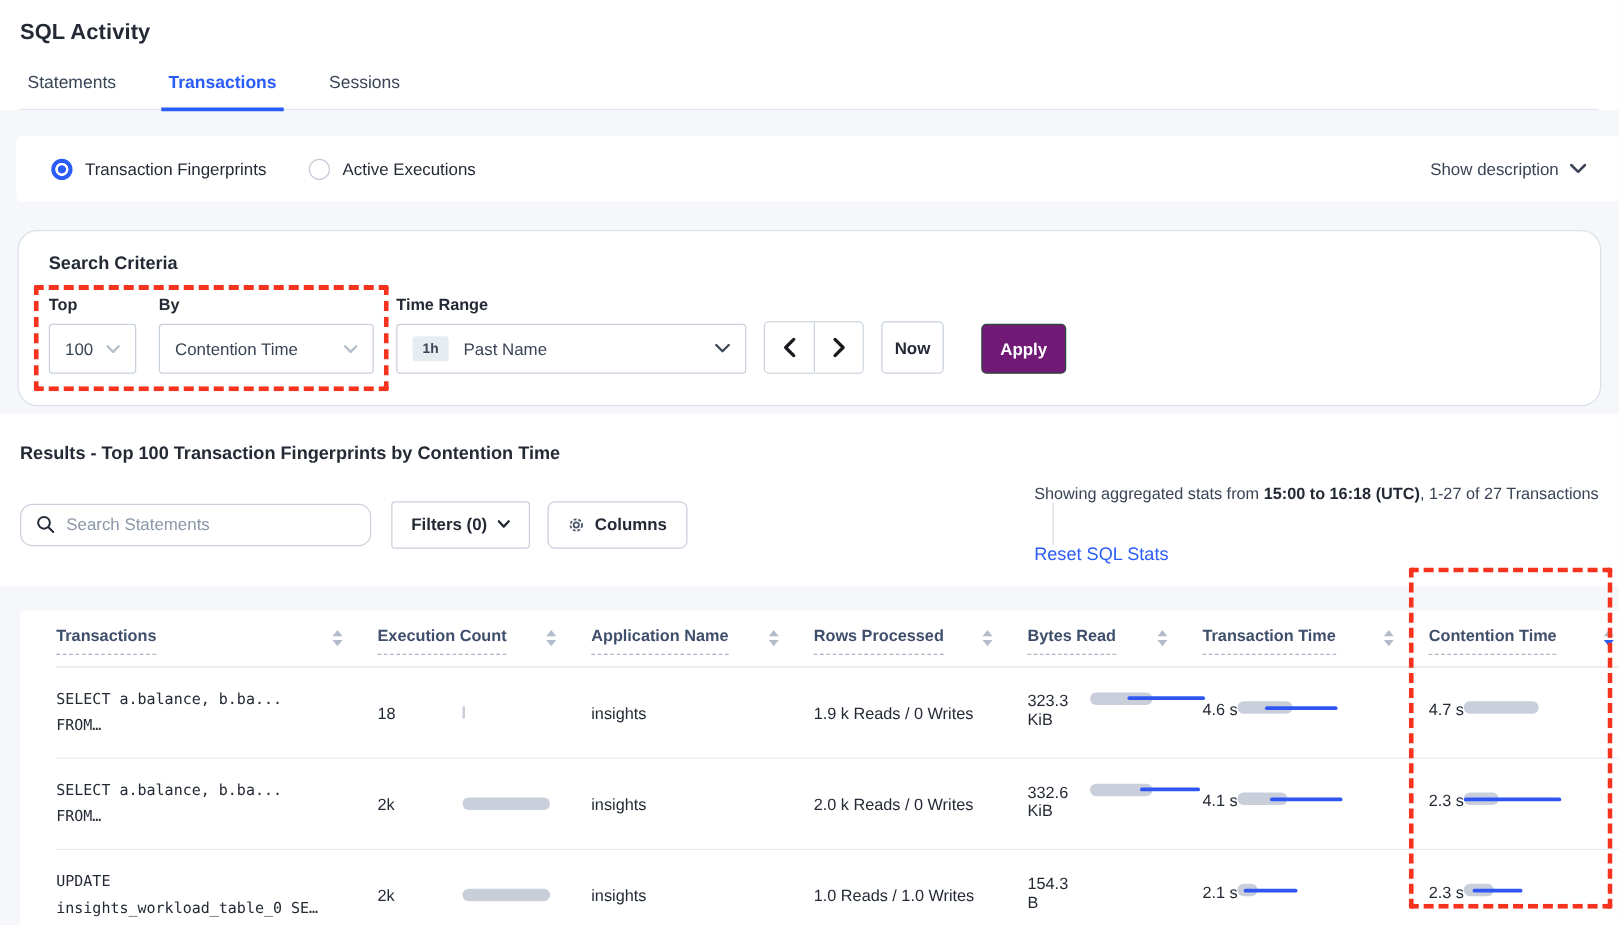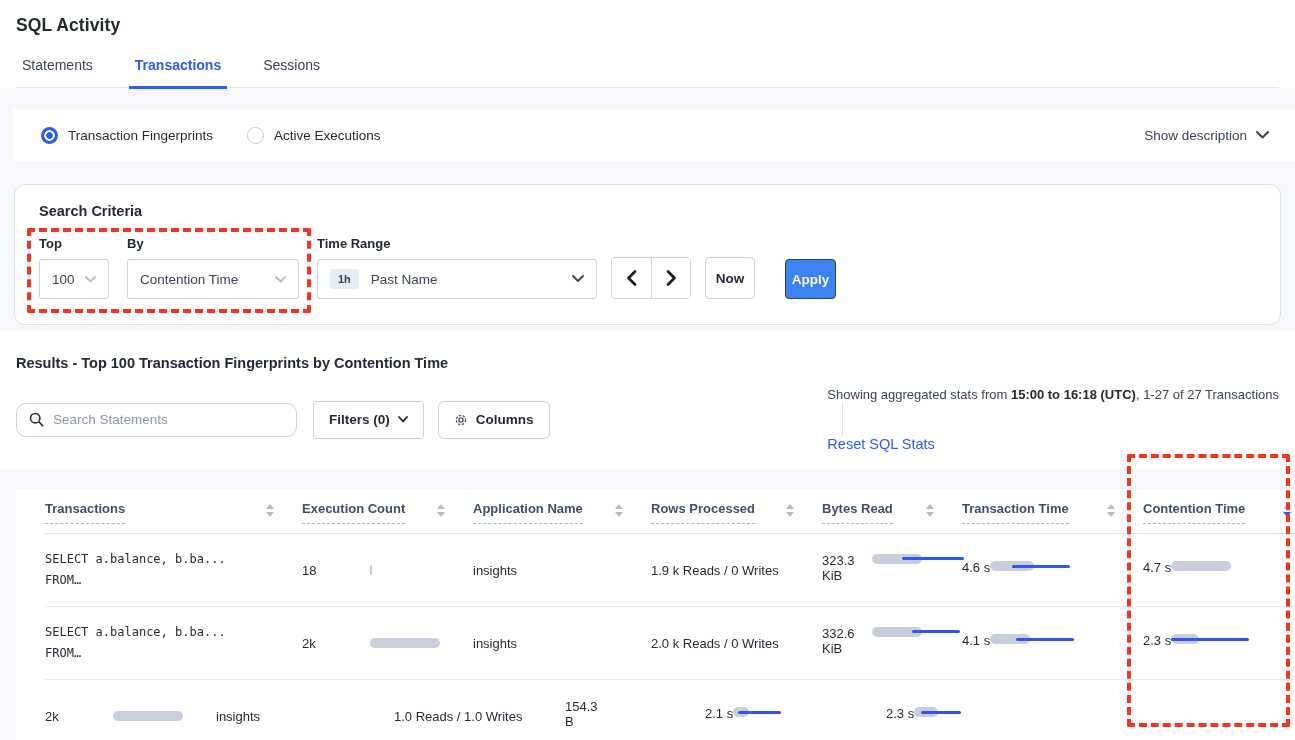--- a/index.html
+++ b/index.html
@@ -28,7 +28,7 @@
   .show-desc { margin-left:auto; display:flex; align-items:center; gap:9px; font-size:13.5px; color:#394455; cursor:pointer; }
 
   
-  .criteria-card { background:#fff; border:1px solid #dbe1e9; border-radius:11px; margin:0 14px; padding:18px 24px 25px 24px; flex:none; }
+  .criteria-card { background:#fff; border:1px solid #dbe1e9; border-radius:16px; margin:0 14px; padding:18px 24px 25px 24px; flex:none; }
   .criteria-title { font-size:14.5px; font-weight:700; color:#242a35; }
   .criteria-row { display:flex; align-items:flex-end; margin-top:17px; }
   .field { display:flex; flex-direction:column; }

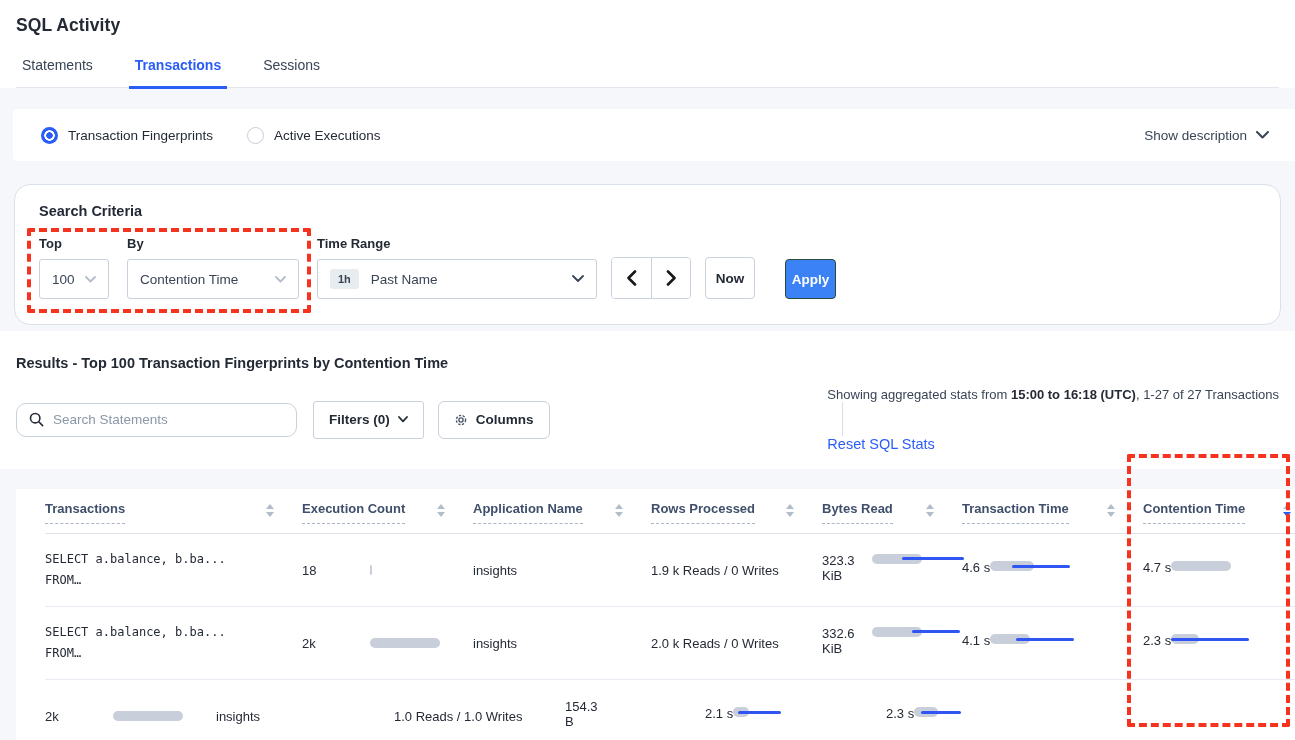--- a/index.html
+++ b/index.html
@@ -44,7 +44,7 @@
   .nav-btn { width:39px; display:flex; align-items:center; justify-content:center; cursor:pointer; background:#fff; border:none; }
   .nav-btn + .nav-btn { border-left:1px solid #c9d1dc; }
   .now-btn { margin-left:14px; height:42px; width:50px; border:1px solid #c9d1dc; border-radius:4px; background:#fff; font-size:13.5px; font-weight:700; color:#242a35; cursor:pointer; }
-  .apply-btn { margin-left:30px; height:40px; width:51px; border:1.5px solid #2c4a38; border-radius:4px; background:#3b82f6; color:#fff; font-size:13.5px; font-weight:700; cursor:pointer; }
+  .apply-btn { margin-left:30px; height:40px; width:68px; border:1.5px solid #2c4a38; border-radius:4px; background:#701a75; color:#fff; font-size:13.5px; font-weight:700; cursor:pointer; }
 
   
   .results-head { background:#fff; padding:0 16px; flex:none; }

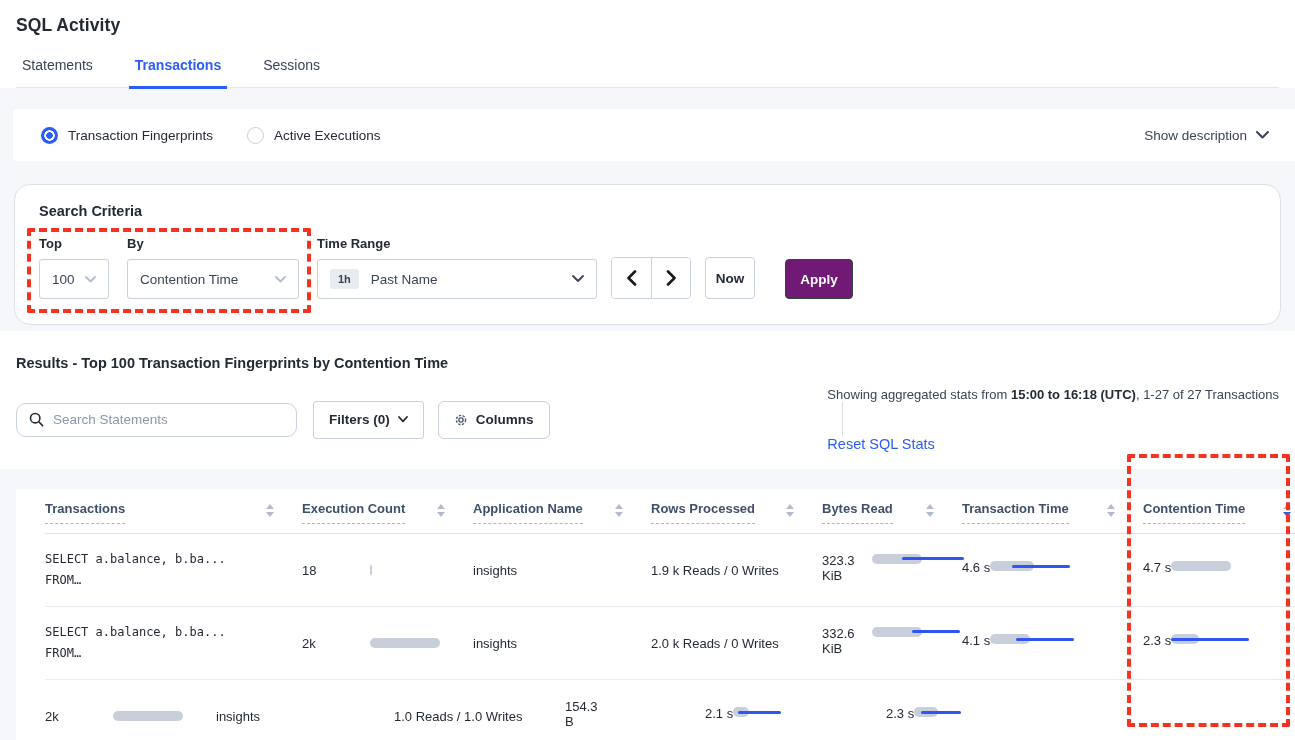--- a/index.html
+++ b/index.html
@@ -349,6 +349,9 @@
       </div>
 
       <div class="trow">
+        <div class="cell c0">
+          <div class="sql"><div>UPDATE</div><div>insights_workload_table_0 SE…</div></div>
+        </div>
         <div class="cell c1 exec-cell">
           <span class="exec-val">2k</span>
           <span class="bar-zone">

